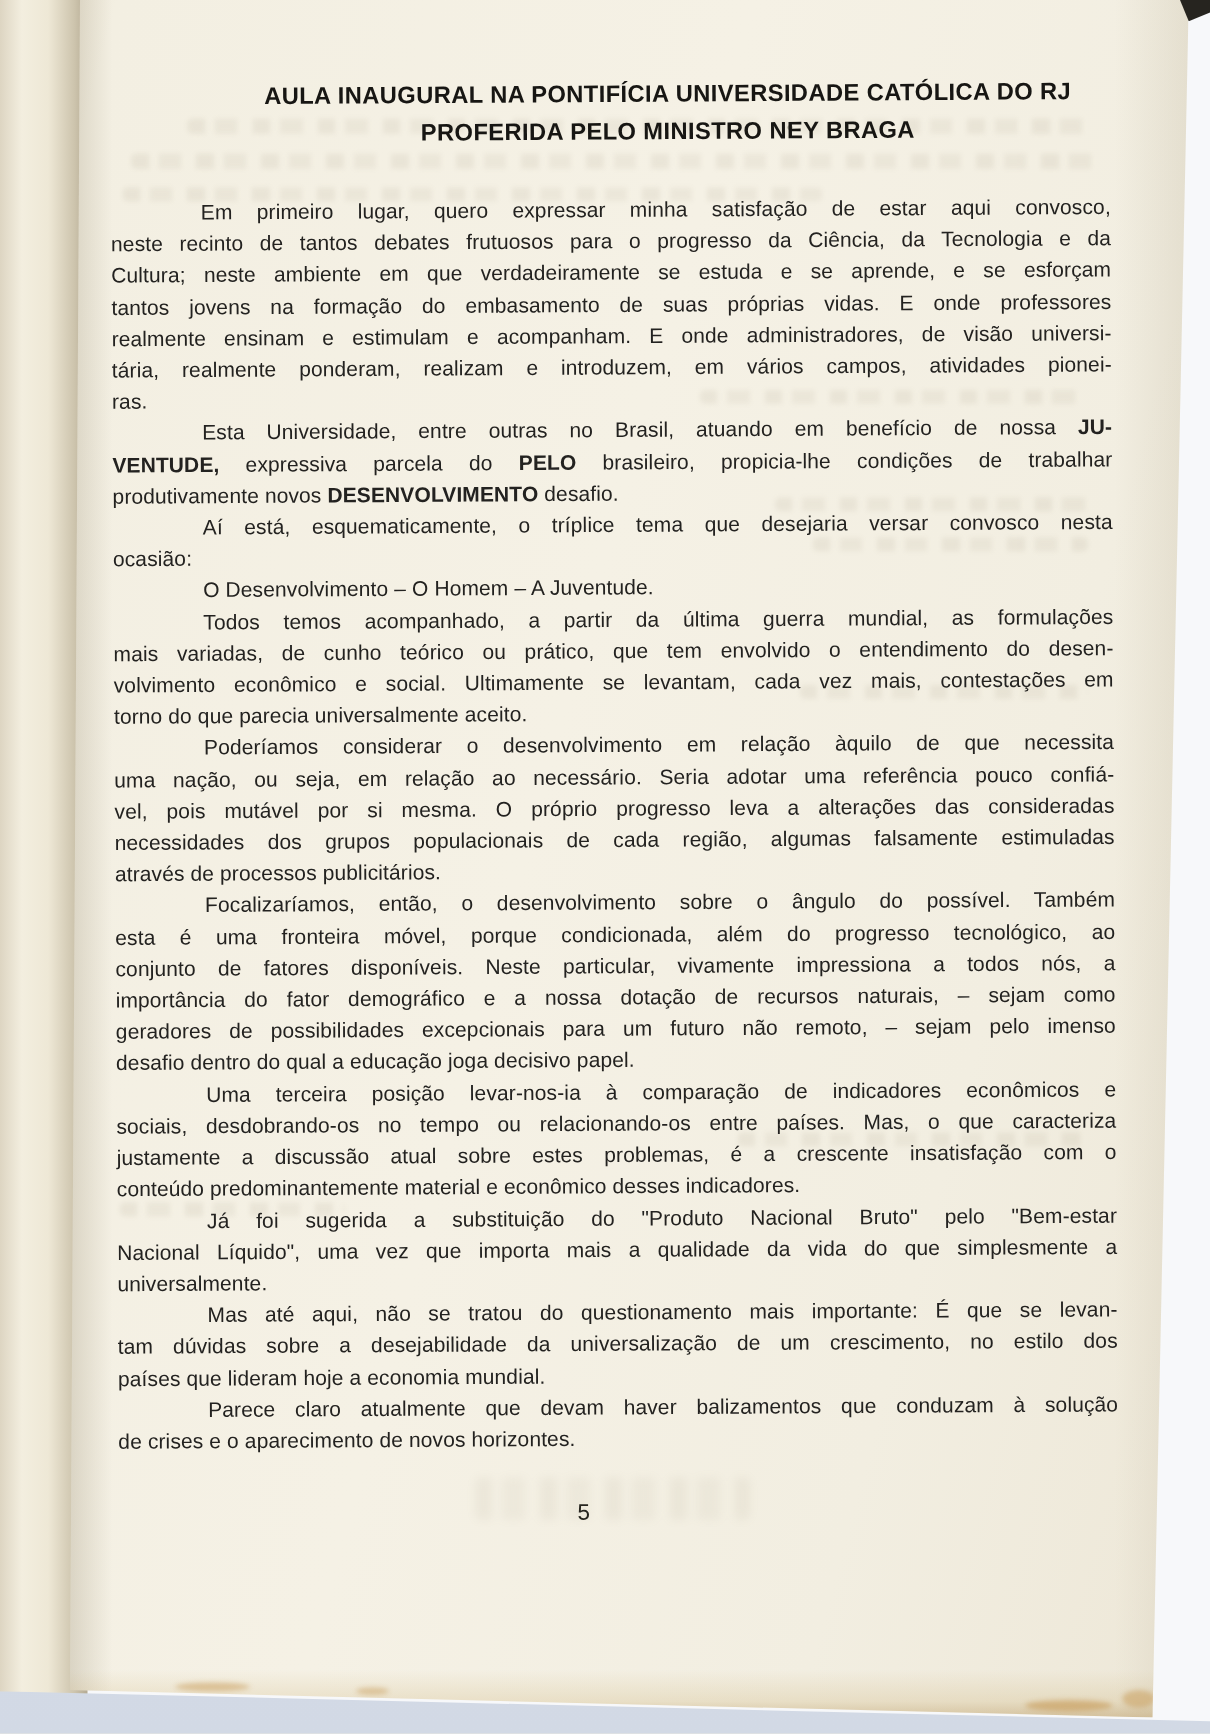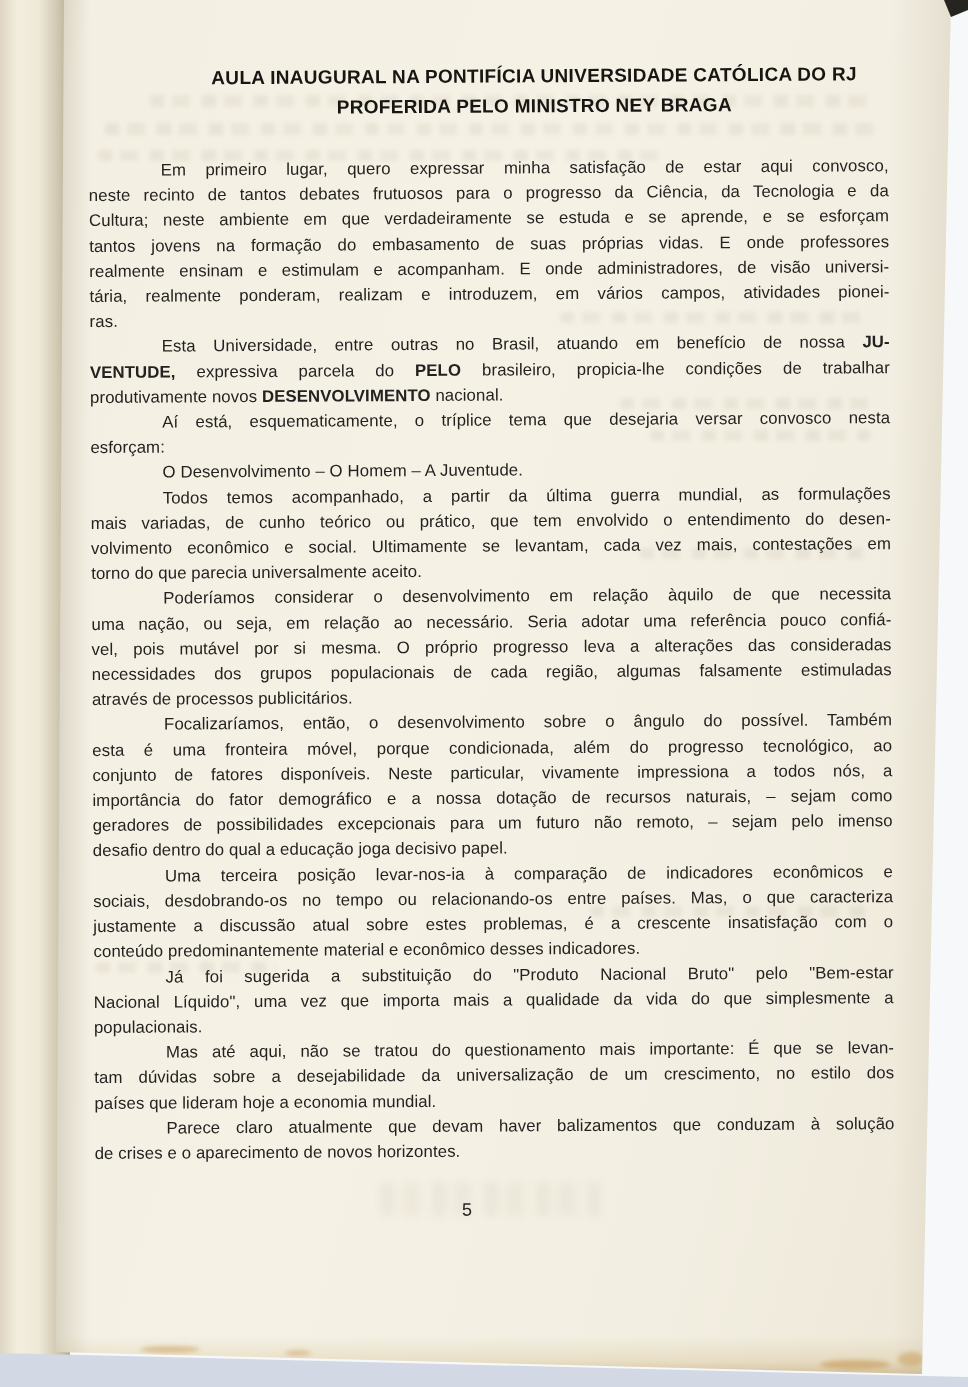--- a/index.html
+++ b/index.html
@@ -107,7 +107,7 @@
           <div class="line last"><span>ras.</span></div>
           <div class="line first"><span>Esta Universidade, entre outras no Brasil, atuando em benefício de nossa </span><b>JU-</b></div>
           <div class="line"><b>VENTUDE,</b><span> expressiva parcela do </span><b>PELO</b><span> brasileiro, propicia-lhe condições de trabalhar</span></div>
-          <div class="line last"><span>produtivamente novos </span><b>DESENVOLVIMENTO</b><span> nacional.</span></div>
+          <div class="line last"><span>produtivamente novos </span><b>DESENVOLVIMENTO</b><span> desafio.</span></div>
           <div class="line first"><span>Aí está, esquematicamente, o tríplice tema que desejaria versar convosco nesta</span></div>
           <div class="line last"><span>esforçam:</span></div>
           <div class="line first last"><span>O Desenvolvimento – O Homem – A Juventude.</span></div>

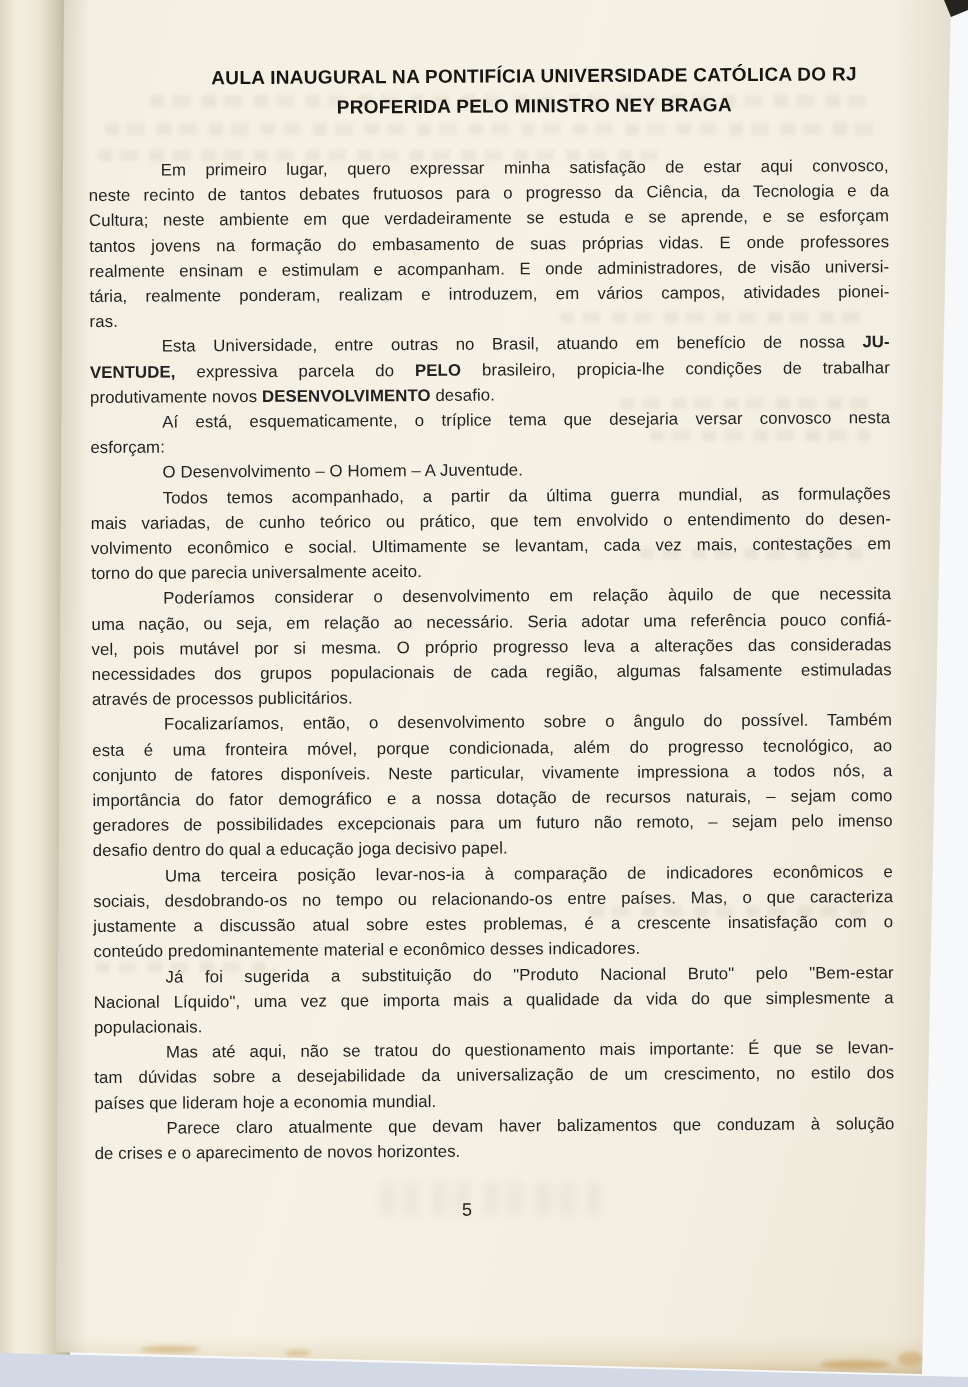--- a/index.html
+++ b/index.html
@@ -109,7 +109,7 @@
           <div class="line"><b>VENTUDE,</b><span> expressiva parcela do </span><b>PELO</b><span> brasileiro, propicia-lhe condições de trabalhar</span></div>
           <div class="line last"><span>produtivamente novos </span><b>DESENVOLVIMENTO</b><span> desafio.</span></div>
           <div class="line first"><span>Aí está, esquematicamente, o tríplice tema que desejaria versar convosco nesta</span></div>
-          <div class="line last"><span>esforçam:</span></div>
+          <div class="line last"><span>ocasião:</span></div>
           <div class="line first last"><span>O Desenvolvimento – O Homem – A Juventude.</span></div>
           <div class="line first"><span>Todos temos acompanhado, a partir da última guerra mundial, as formulações</span></div>
           <div class="line"><span>mais variadas, de cunho teórico ou prático, que tem envolvido o entendimento do desen-</span></div>

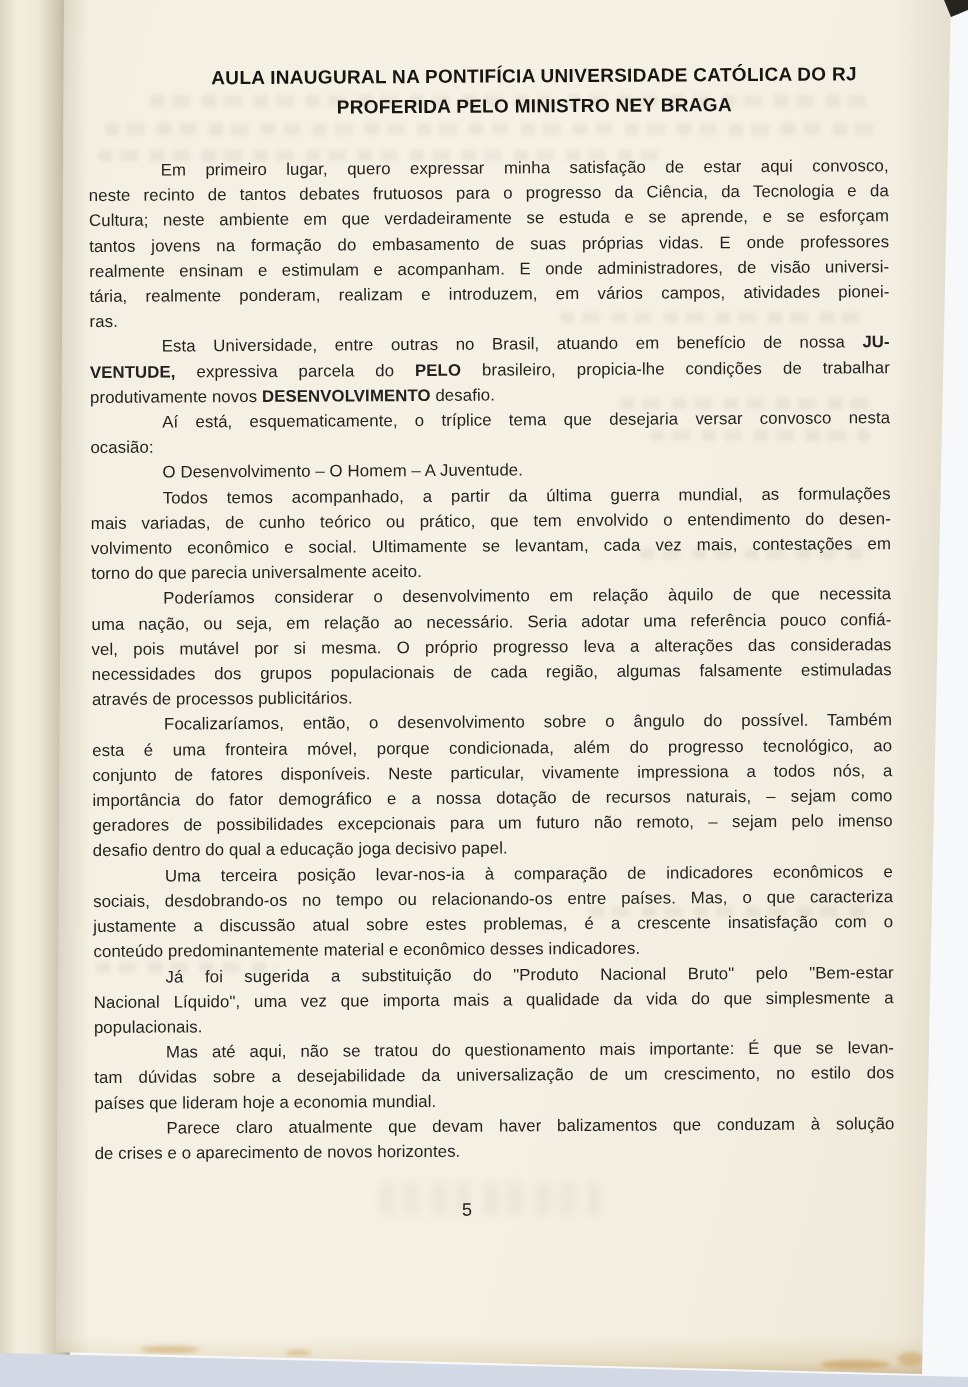--- a/index.html
+++ b/index.html
@@ -132,7 +132,7 @@
           <div class="line last"><span>conteúdo predominantemente material e econômico desses indicadores.</span></div>
           <div class="line first"><span>Já foi sugerida a substituição do "Produto Nacional Bruto" pelo "Bem-estar</span></div>
           <div class="line"><span>Nacional Líquido", uma vez que importa mais a qualidade da vida do que simplesmente a</span></div>
-          <div class="line last"><span>populacionais.</span></div>
+          <div class="line last"><span>universalmente.</span></div>
           <div class="line first"><span>Mas até aqui, não se tratou do questionamento mais importante: É que se levan-</span></div>
           <div class="line"><span>tam dúvidas sobre a desejabilidade da universalização de um crescimento, no estilo dos</span></div>
           <div class="line last"><span>países que lideram hoje a economia mundial.</span></div>

